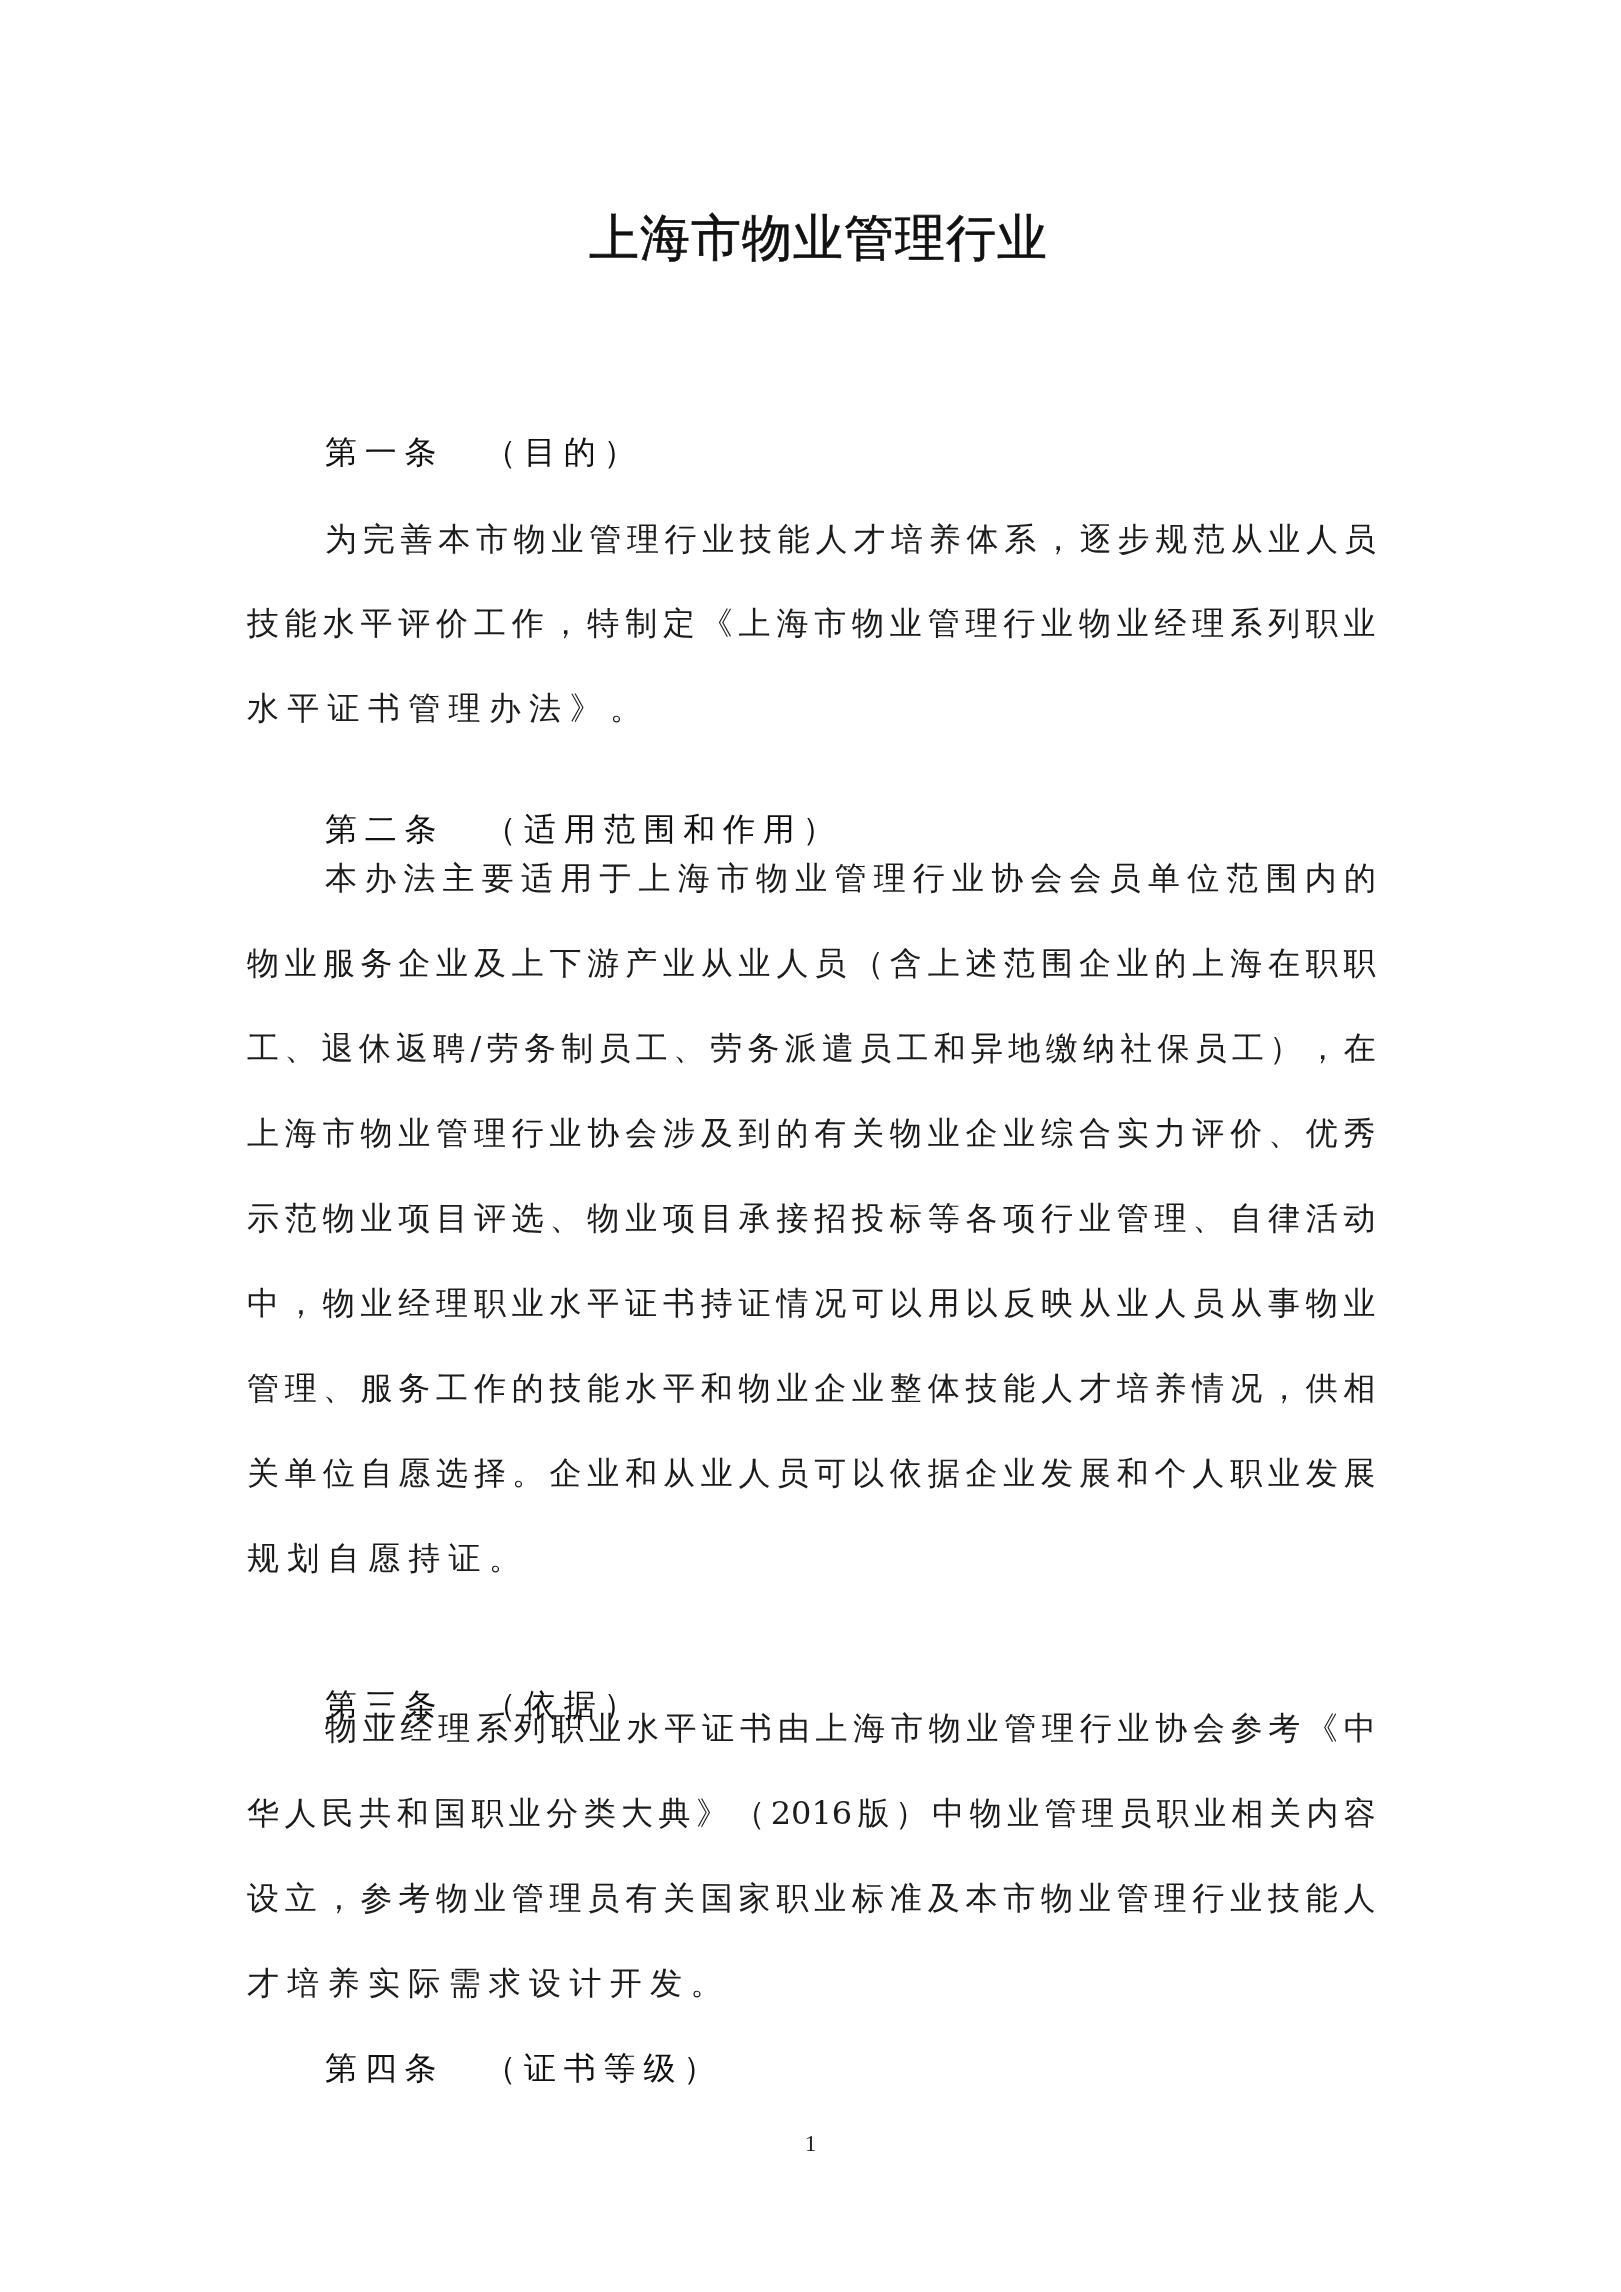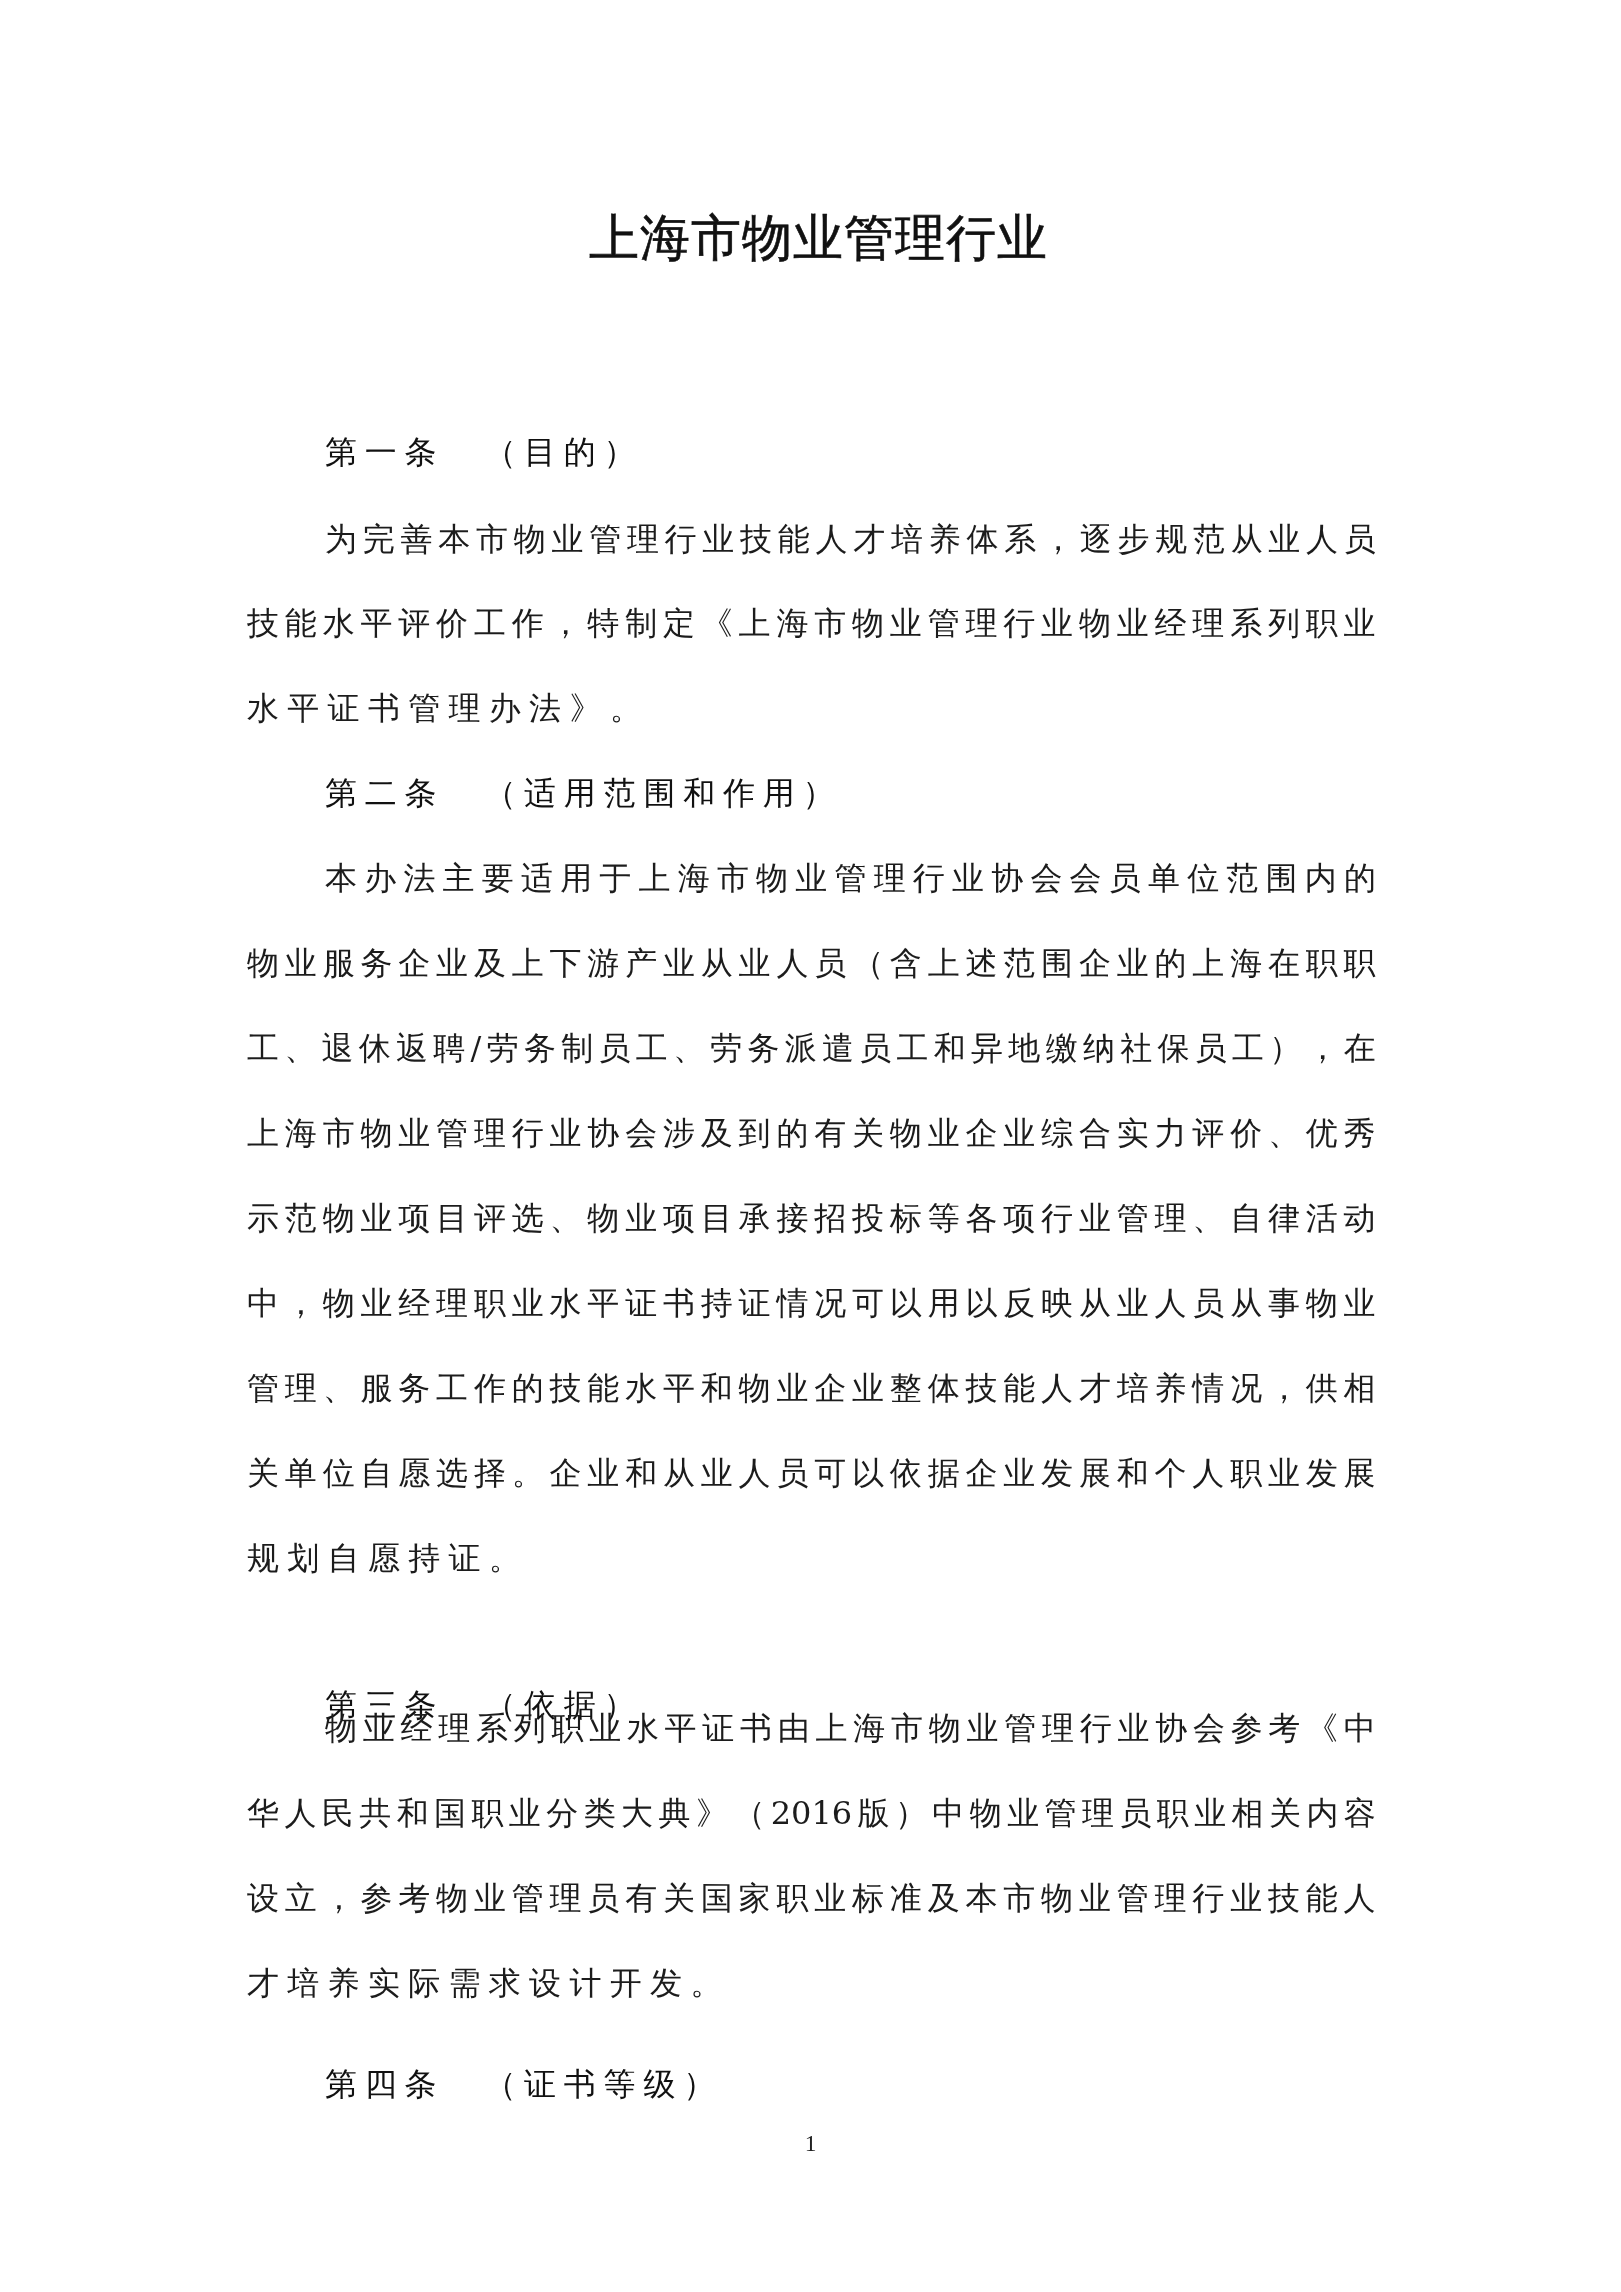--- a/index.html
+++ b/index.html
@@ -115,7 +115,7 @@
         <span>》</span>
         <span>。</span>
       </div>
-      <div class="heading" style="top: 772px;">第二条　（适用范围和作用）</div>
+      <div class="heading" style="top: 808px;">第二条　（适用范围和作用）</div>
       <div class="line indent" style="top: 857px;">
         <span>本</span>
         <span>办</span>

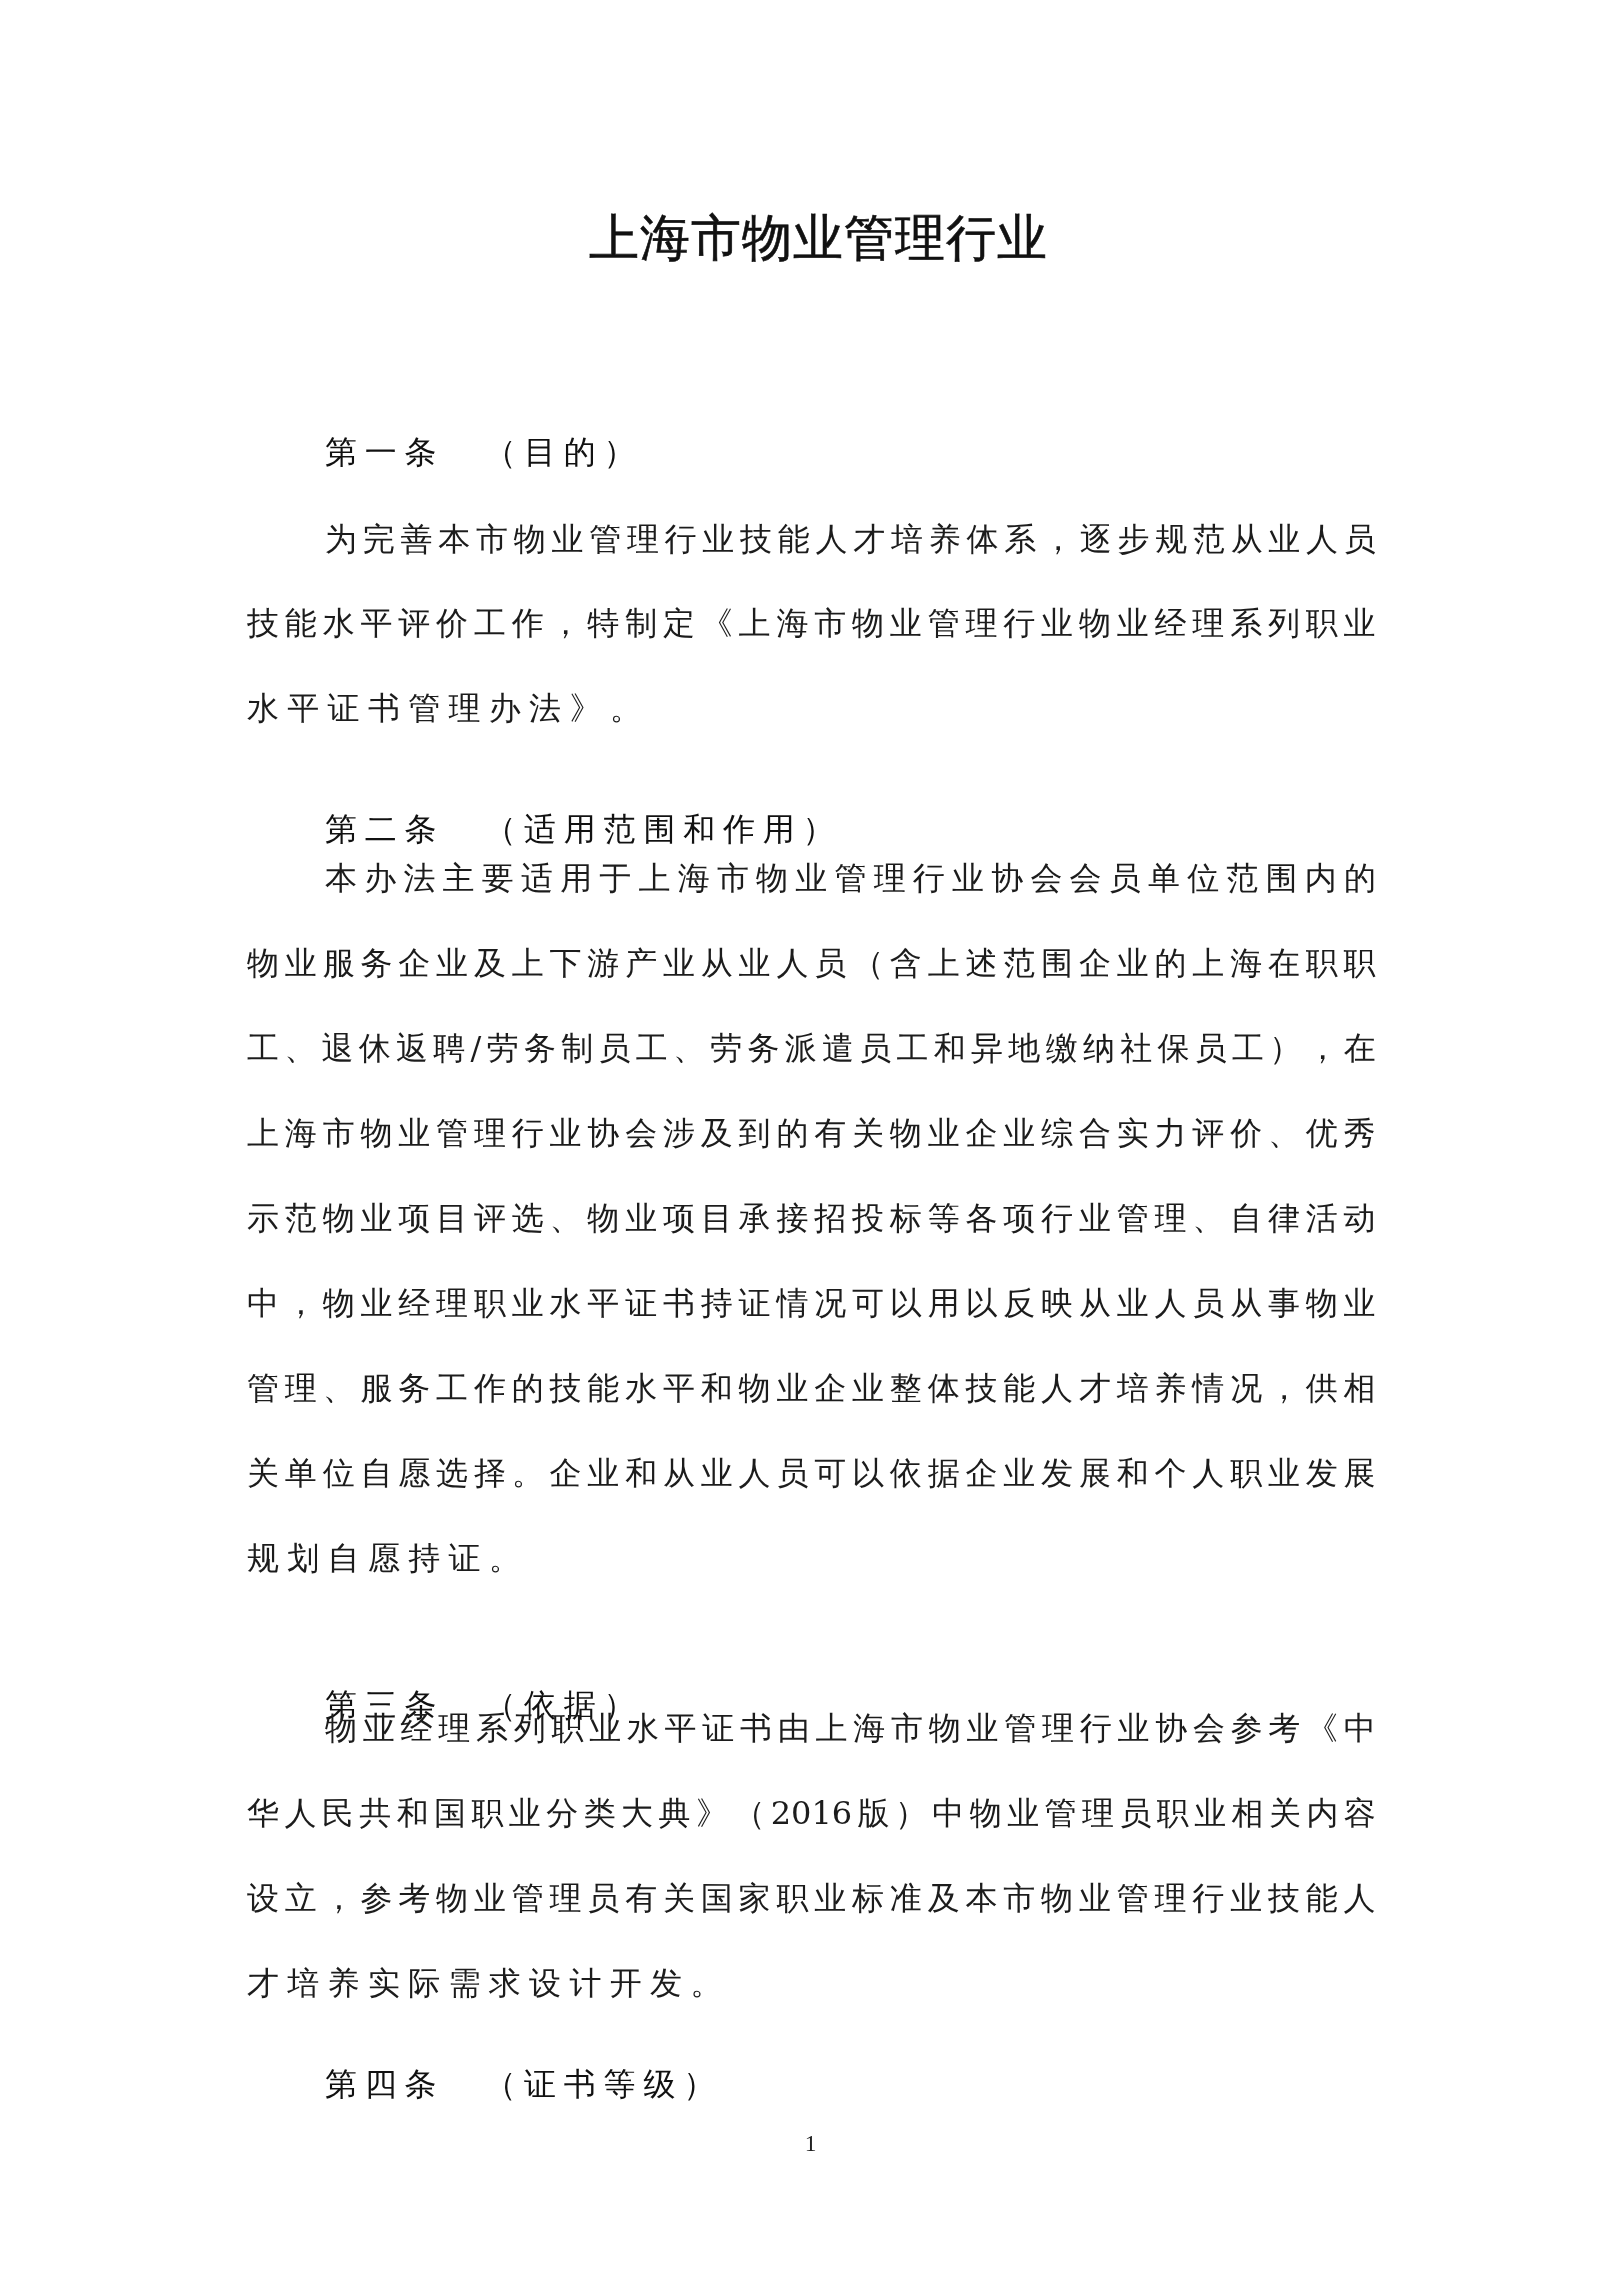--- a/index.html
+++ b/index.html
@@ -487,7 +487,7 @@
         <span>发</span>
         <span>。</span>
       </div>
-      <div class="heading" style="top: 2047px; margin-top: 16px;">第四条　（证书等级）</div>
+      <div class="heading" style="top: 2047px;">第四条　（证书等级）</div>
     </div>
 
   <div class="pagenum">1</div>

